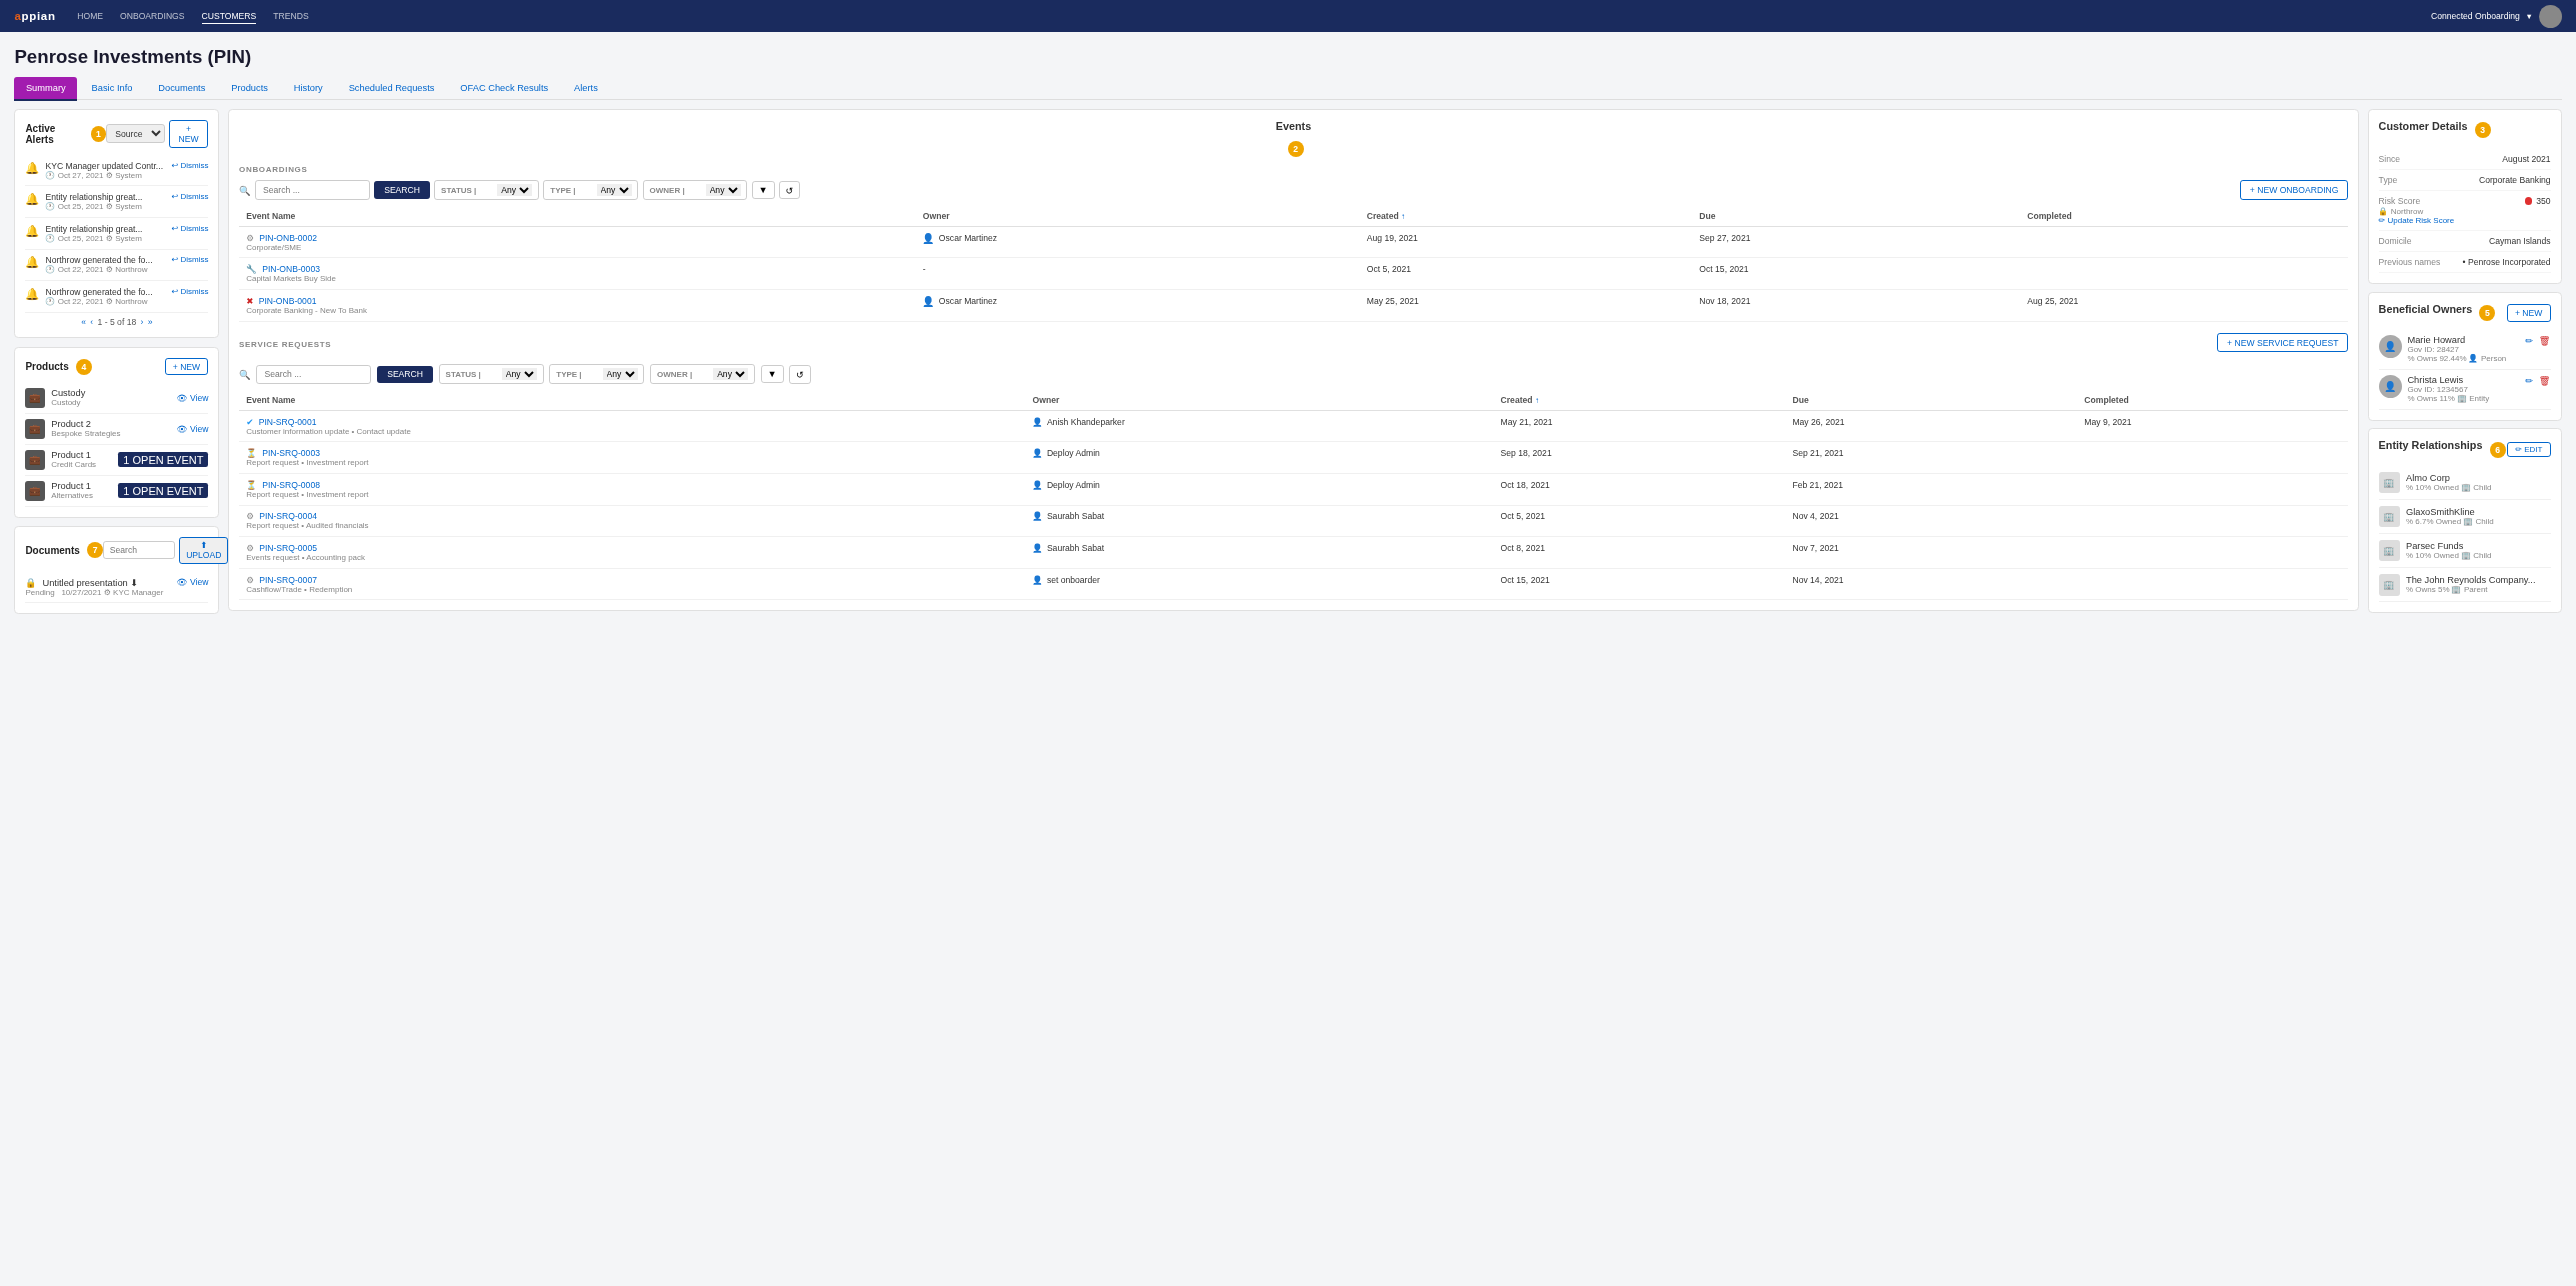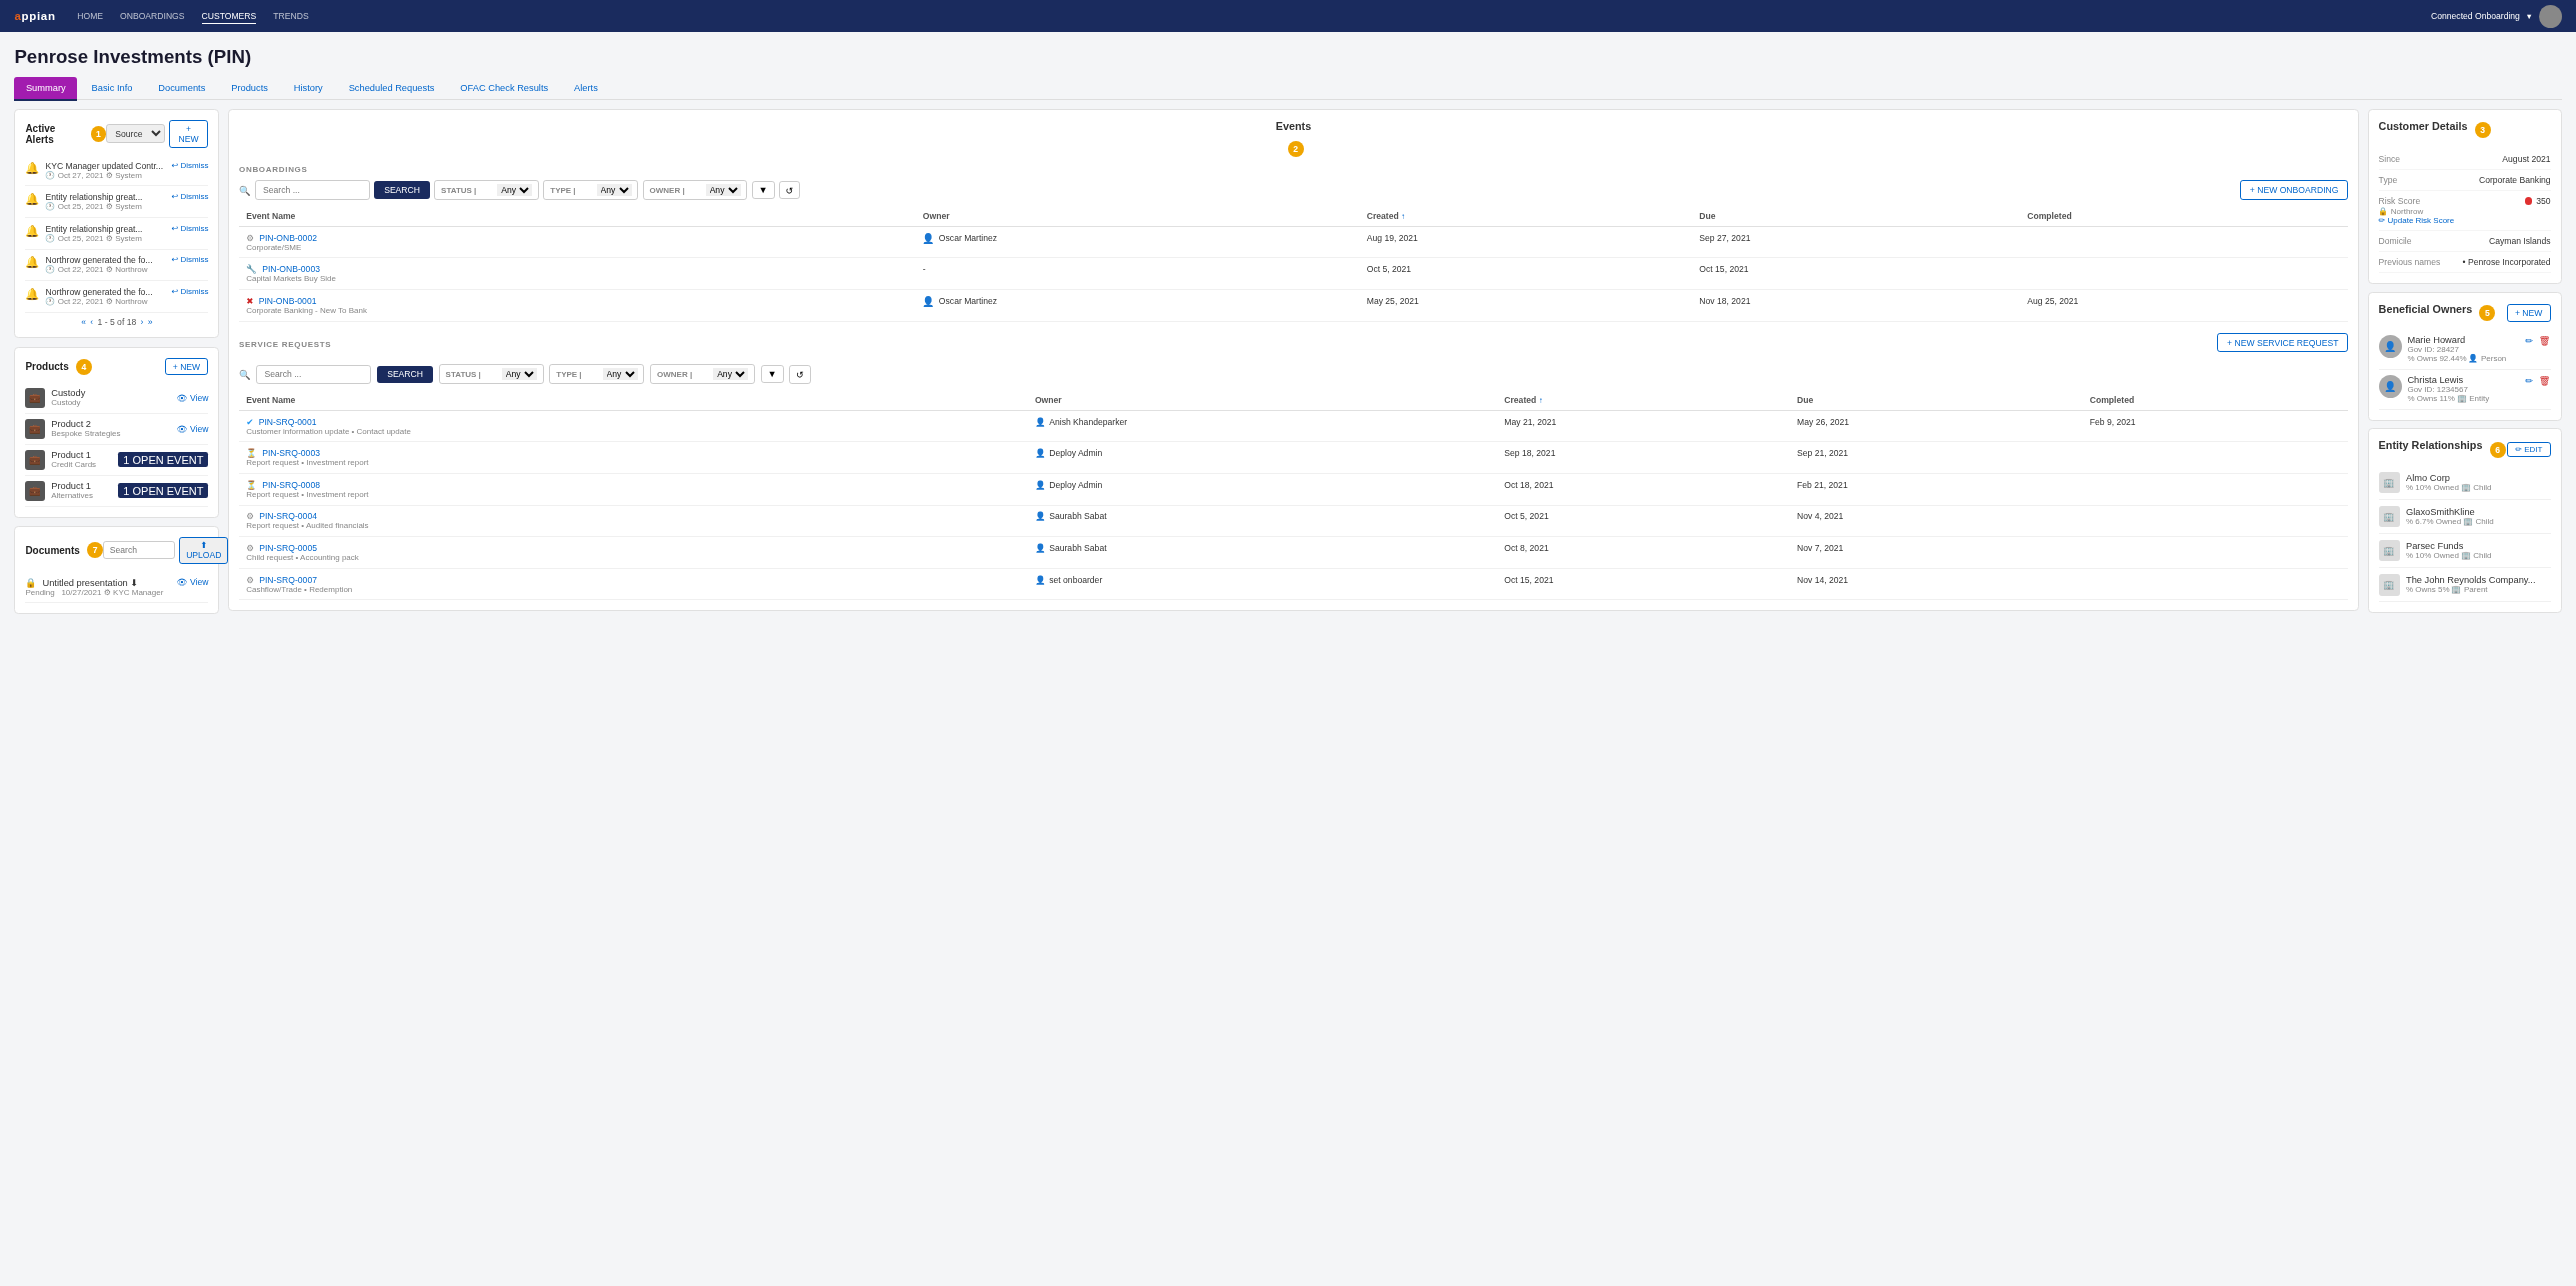--- a/index.html
+++ b/index.html
@@ -419,7 +419,7 @@
                 </td>
                 <td>May 21, 2021</td>
                 <td>May 26, 2021</td>
-                <td>Feb 9, 2021</td>
+                <td>May 9, 2021</td>
               </tr>
               <tr>
                 <td>

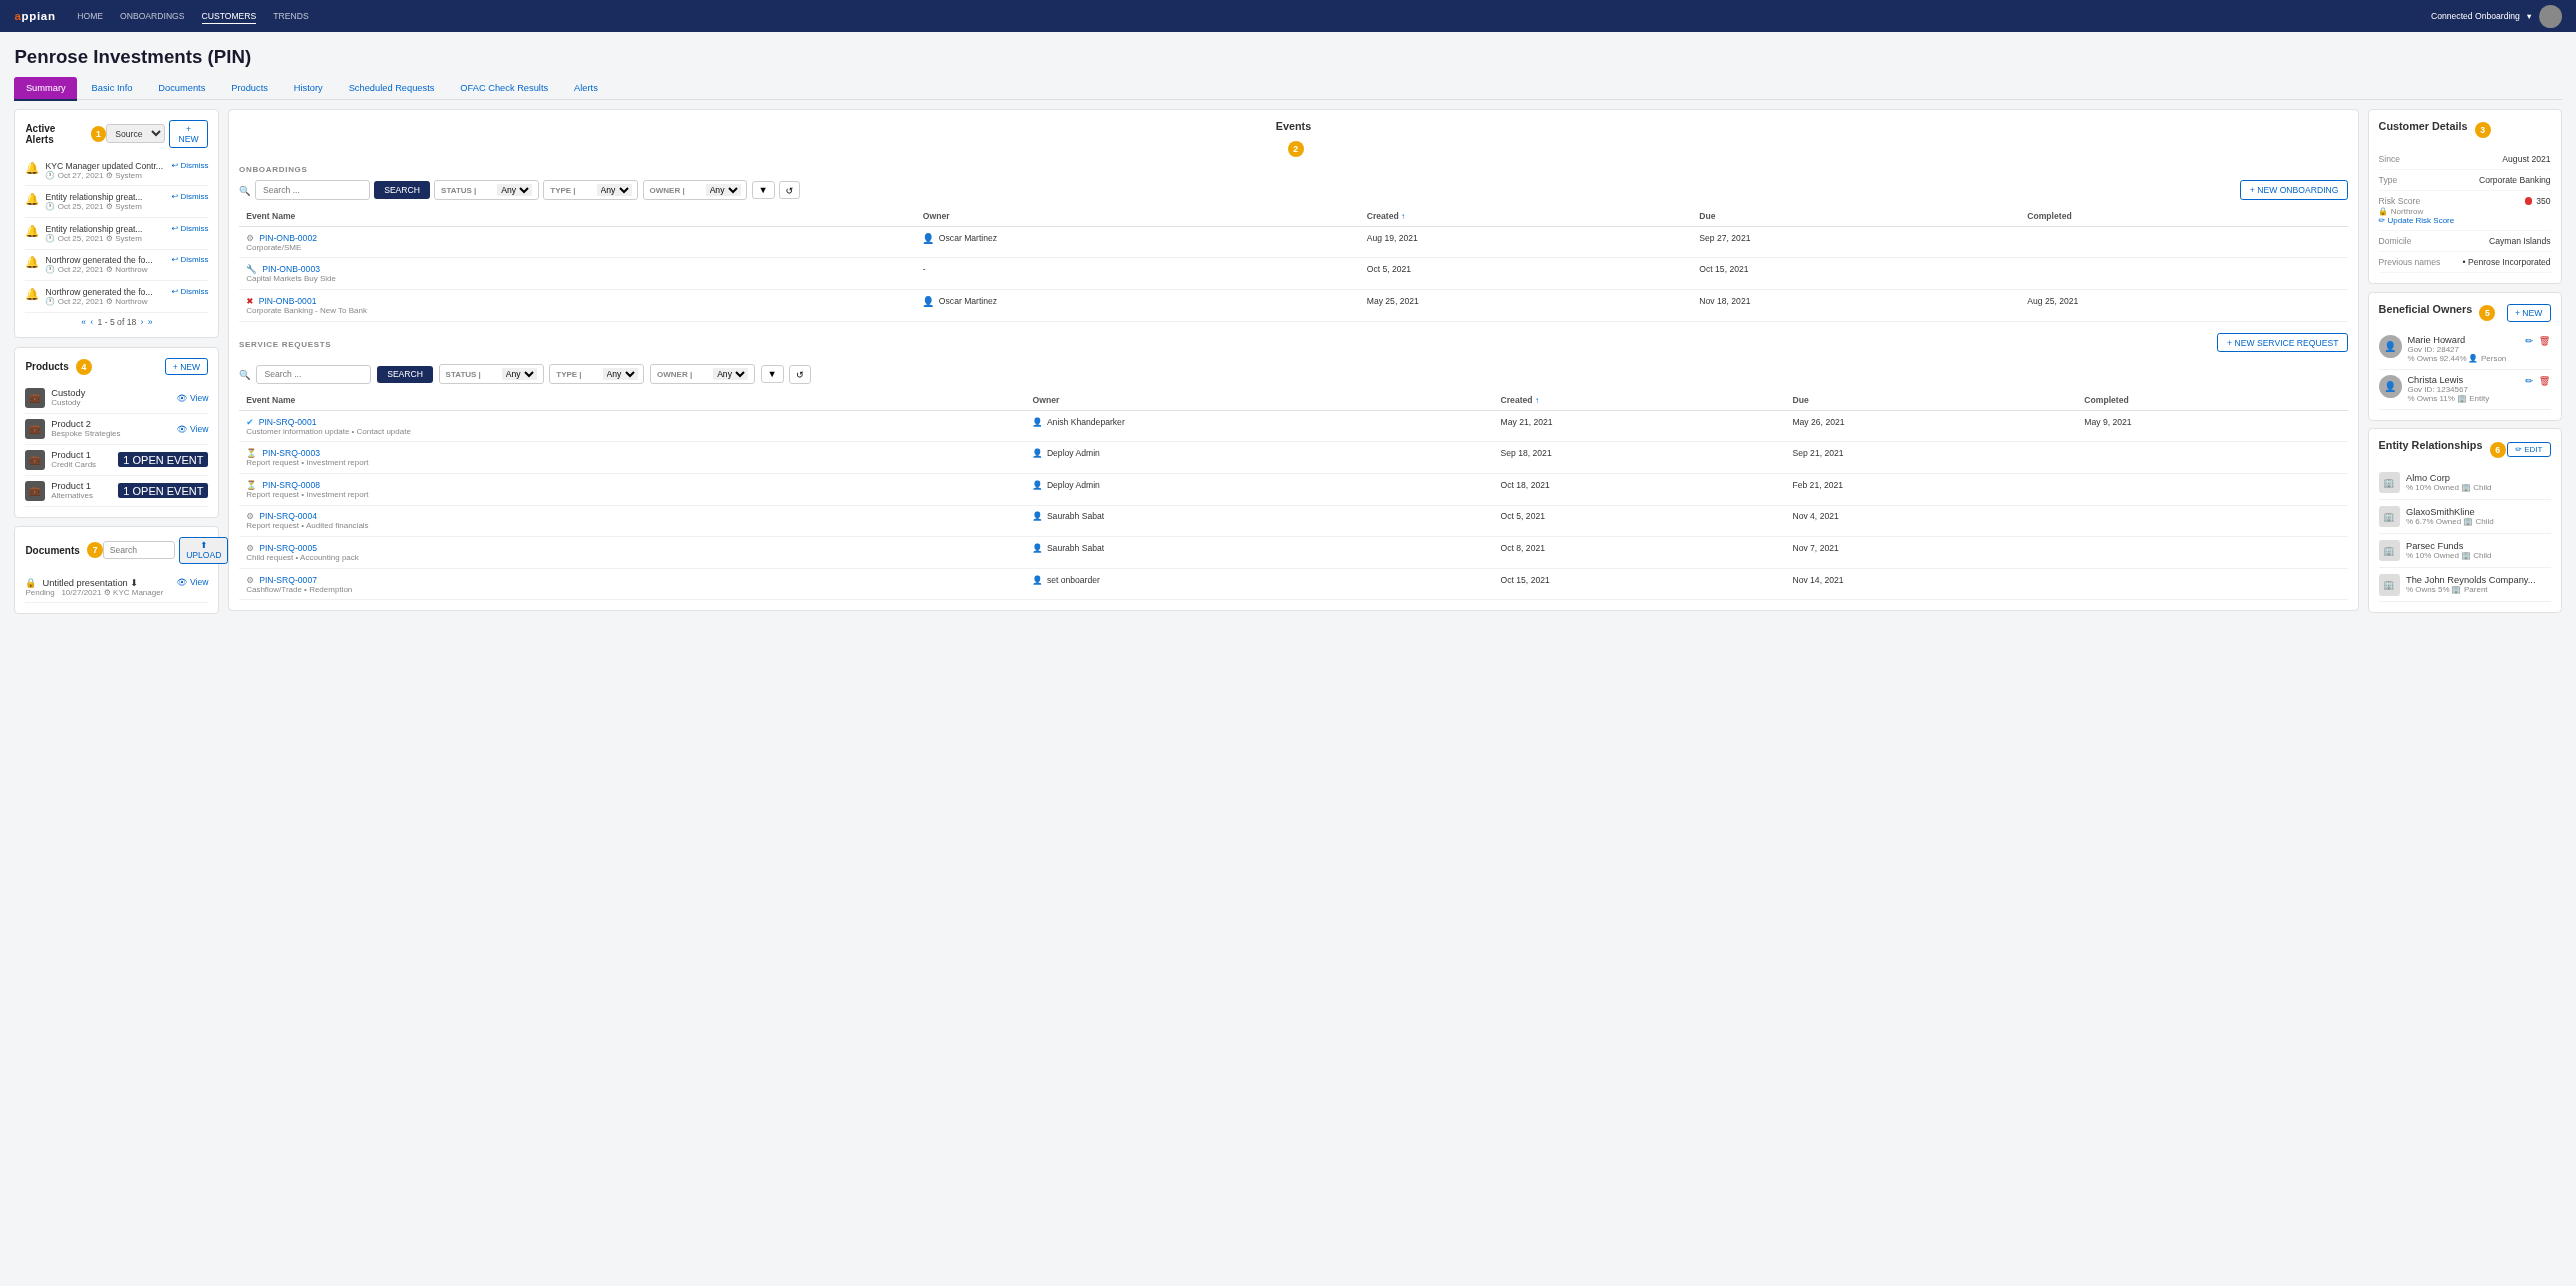--- a/index.html
+++ b/index.html
@@ -464,7 +464,7 @@
                 <td>
                   <span style="color:#888; margin-right:2.9px;">⚙</span>
                   <a class="event-link">PIN-SRQ-0005</a>
-                  <div class="event-sub">Child request • Accounting pack</div>
+                  <div class="event-sub">Events request • Accounting pack</div>
                 </td>
                 <td>
                   <div class="owner-cell"><span>👤</span> Saurabh Sabat</div>

